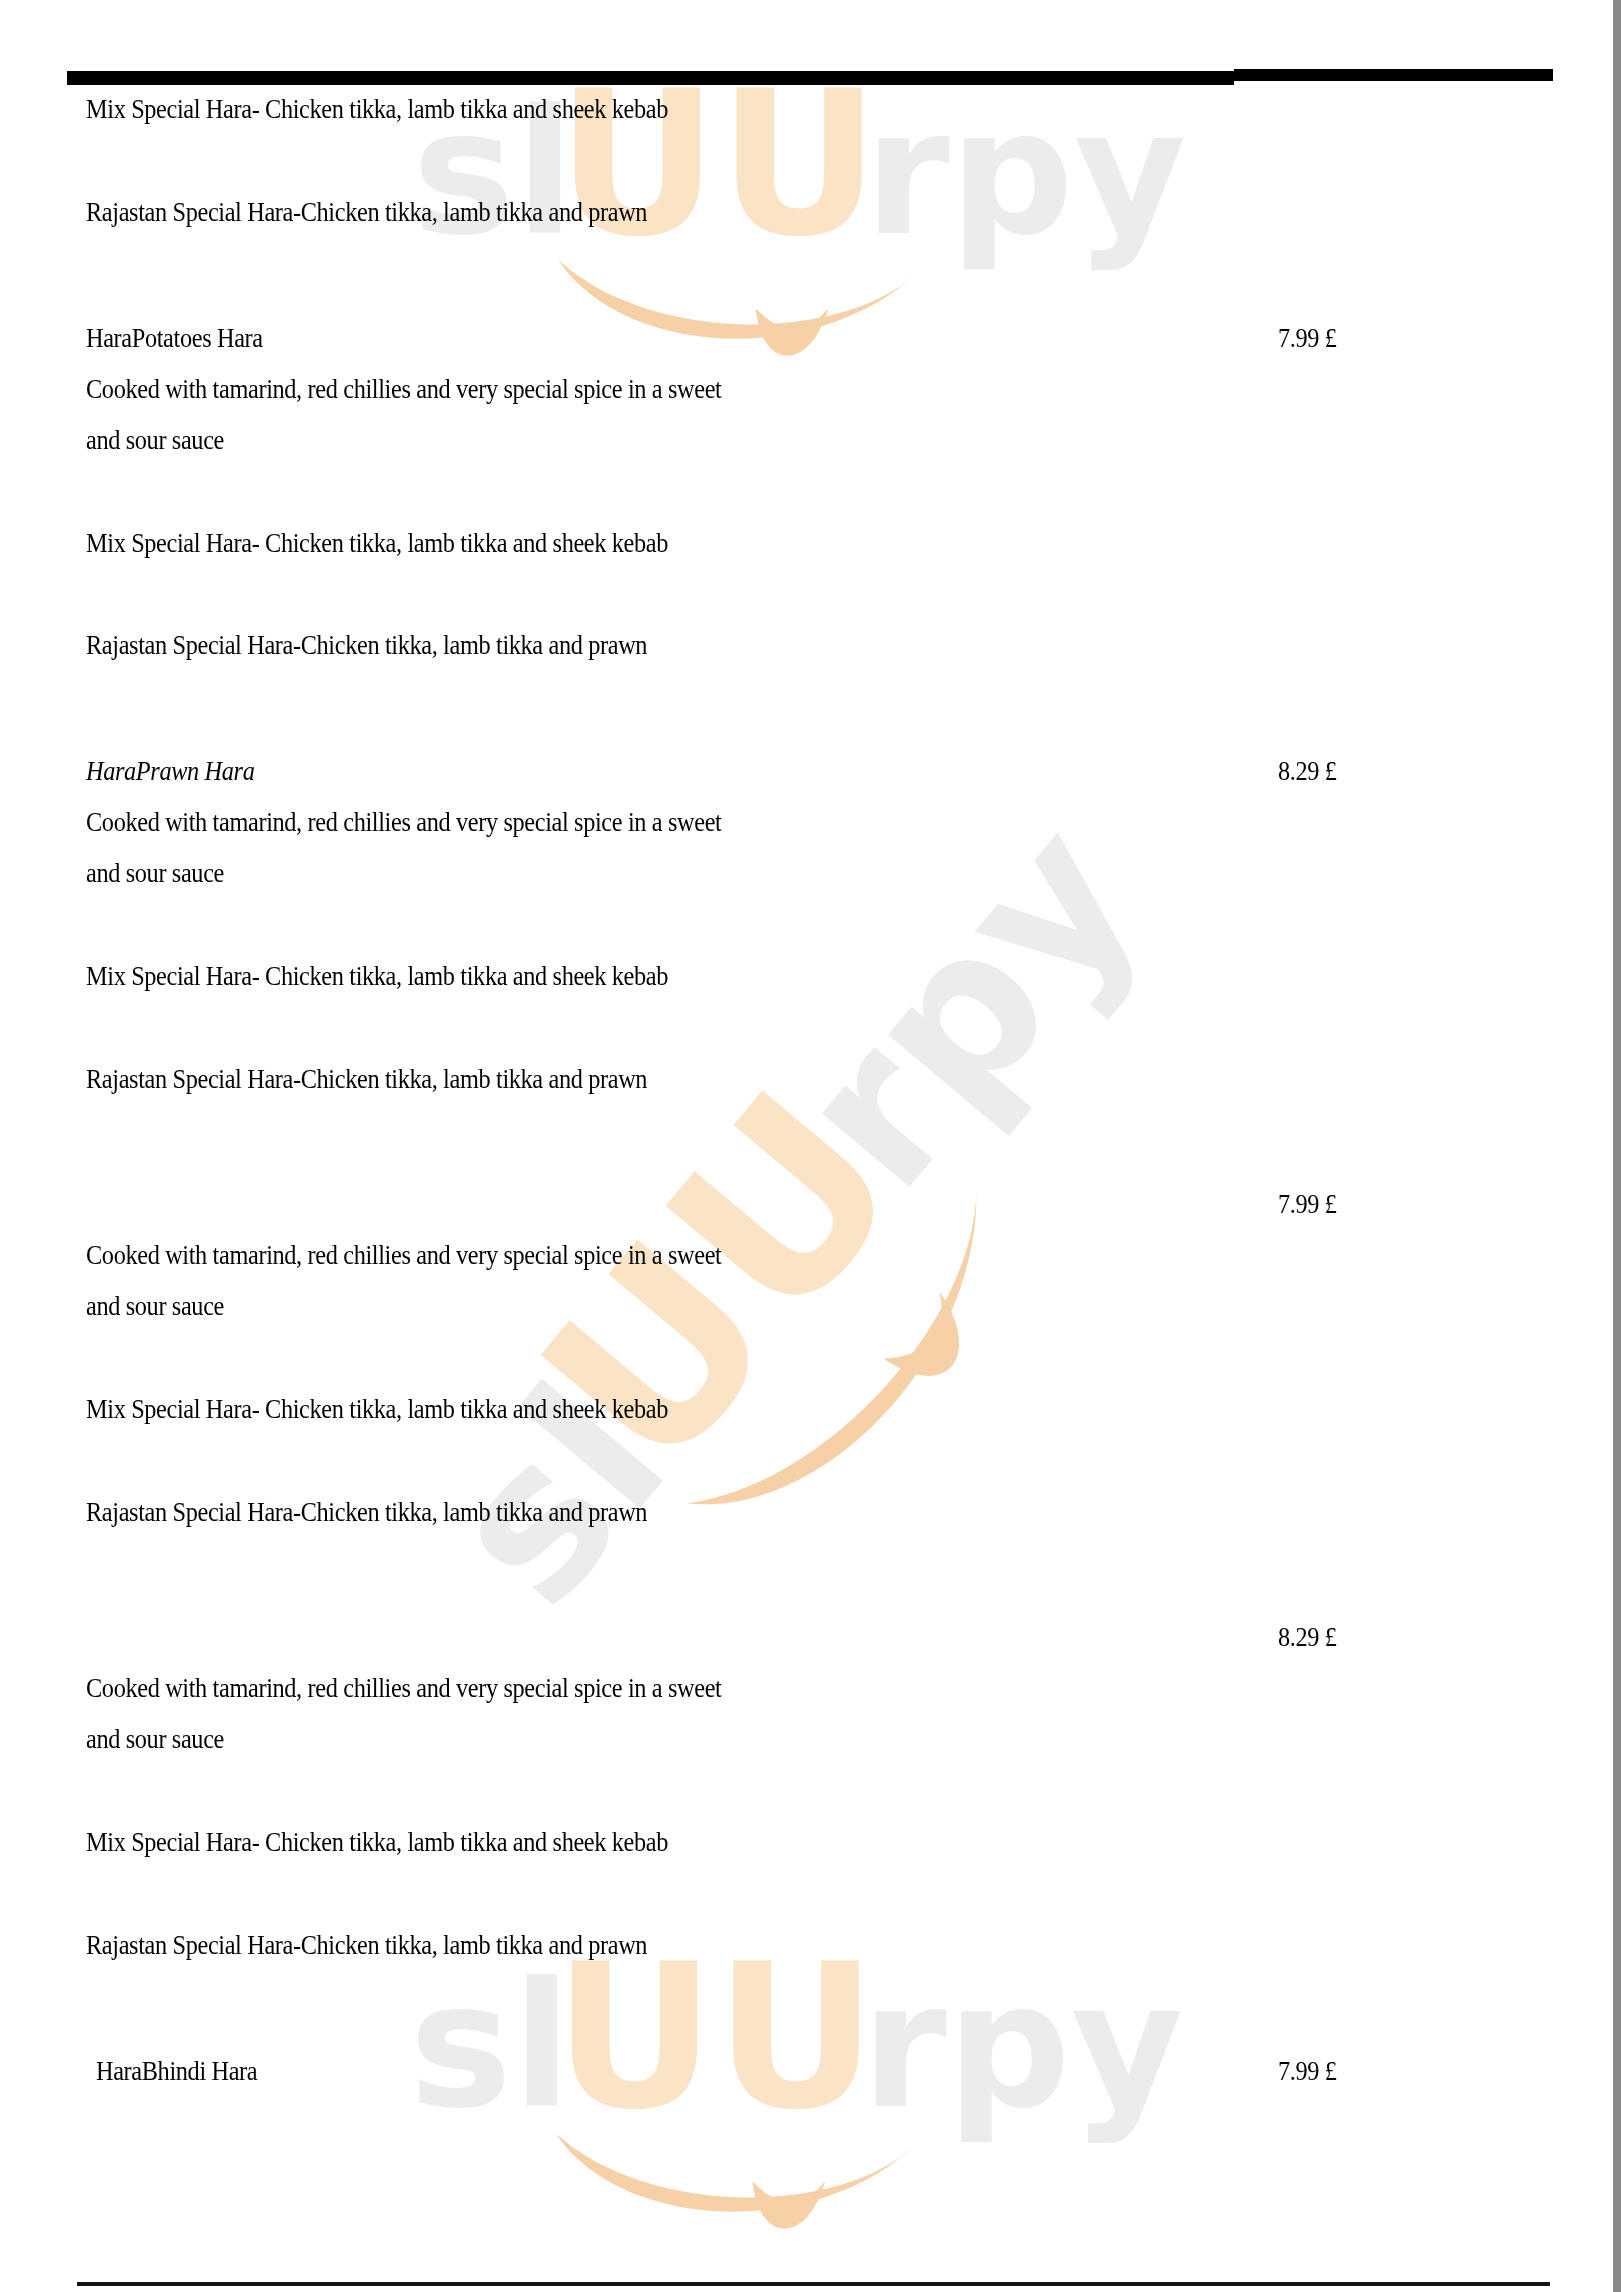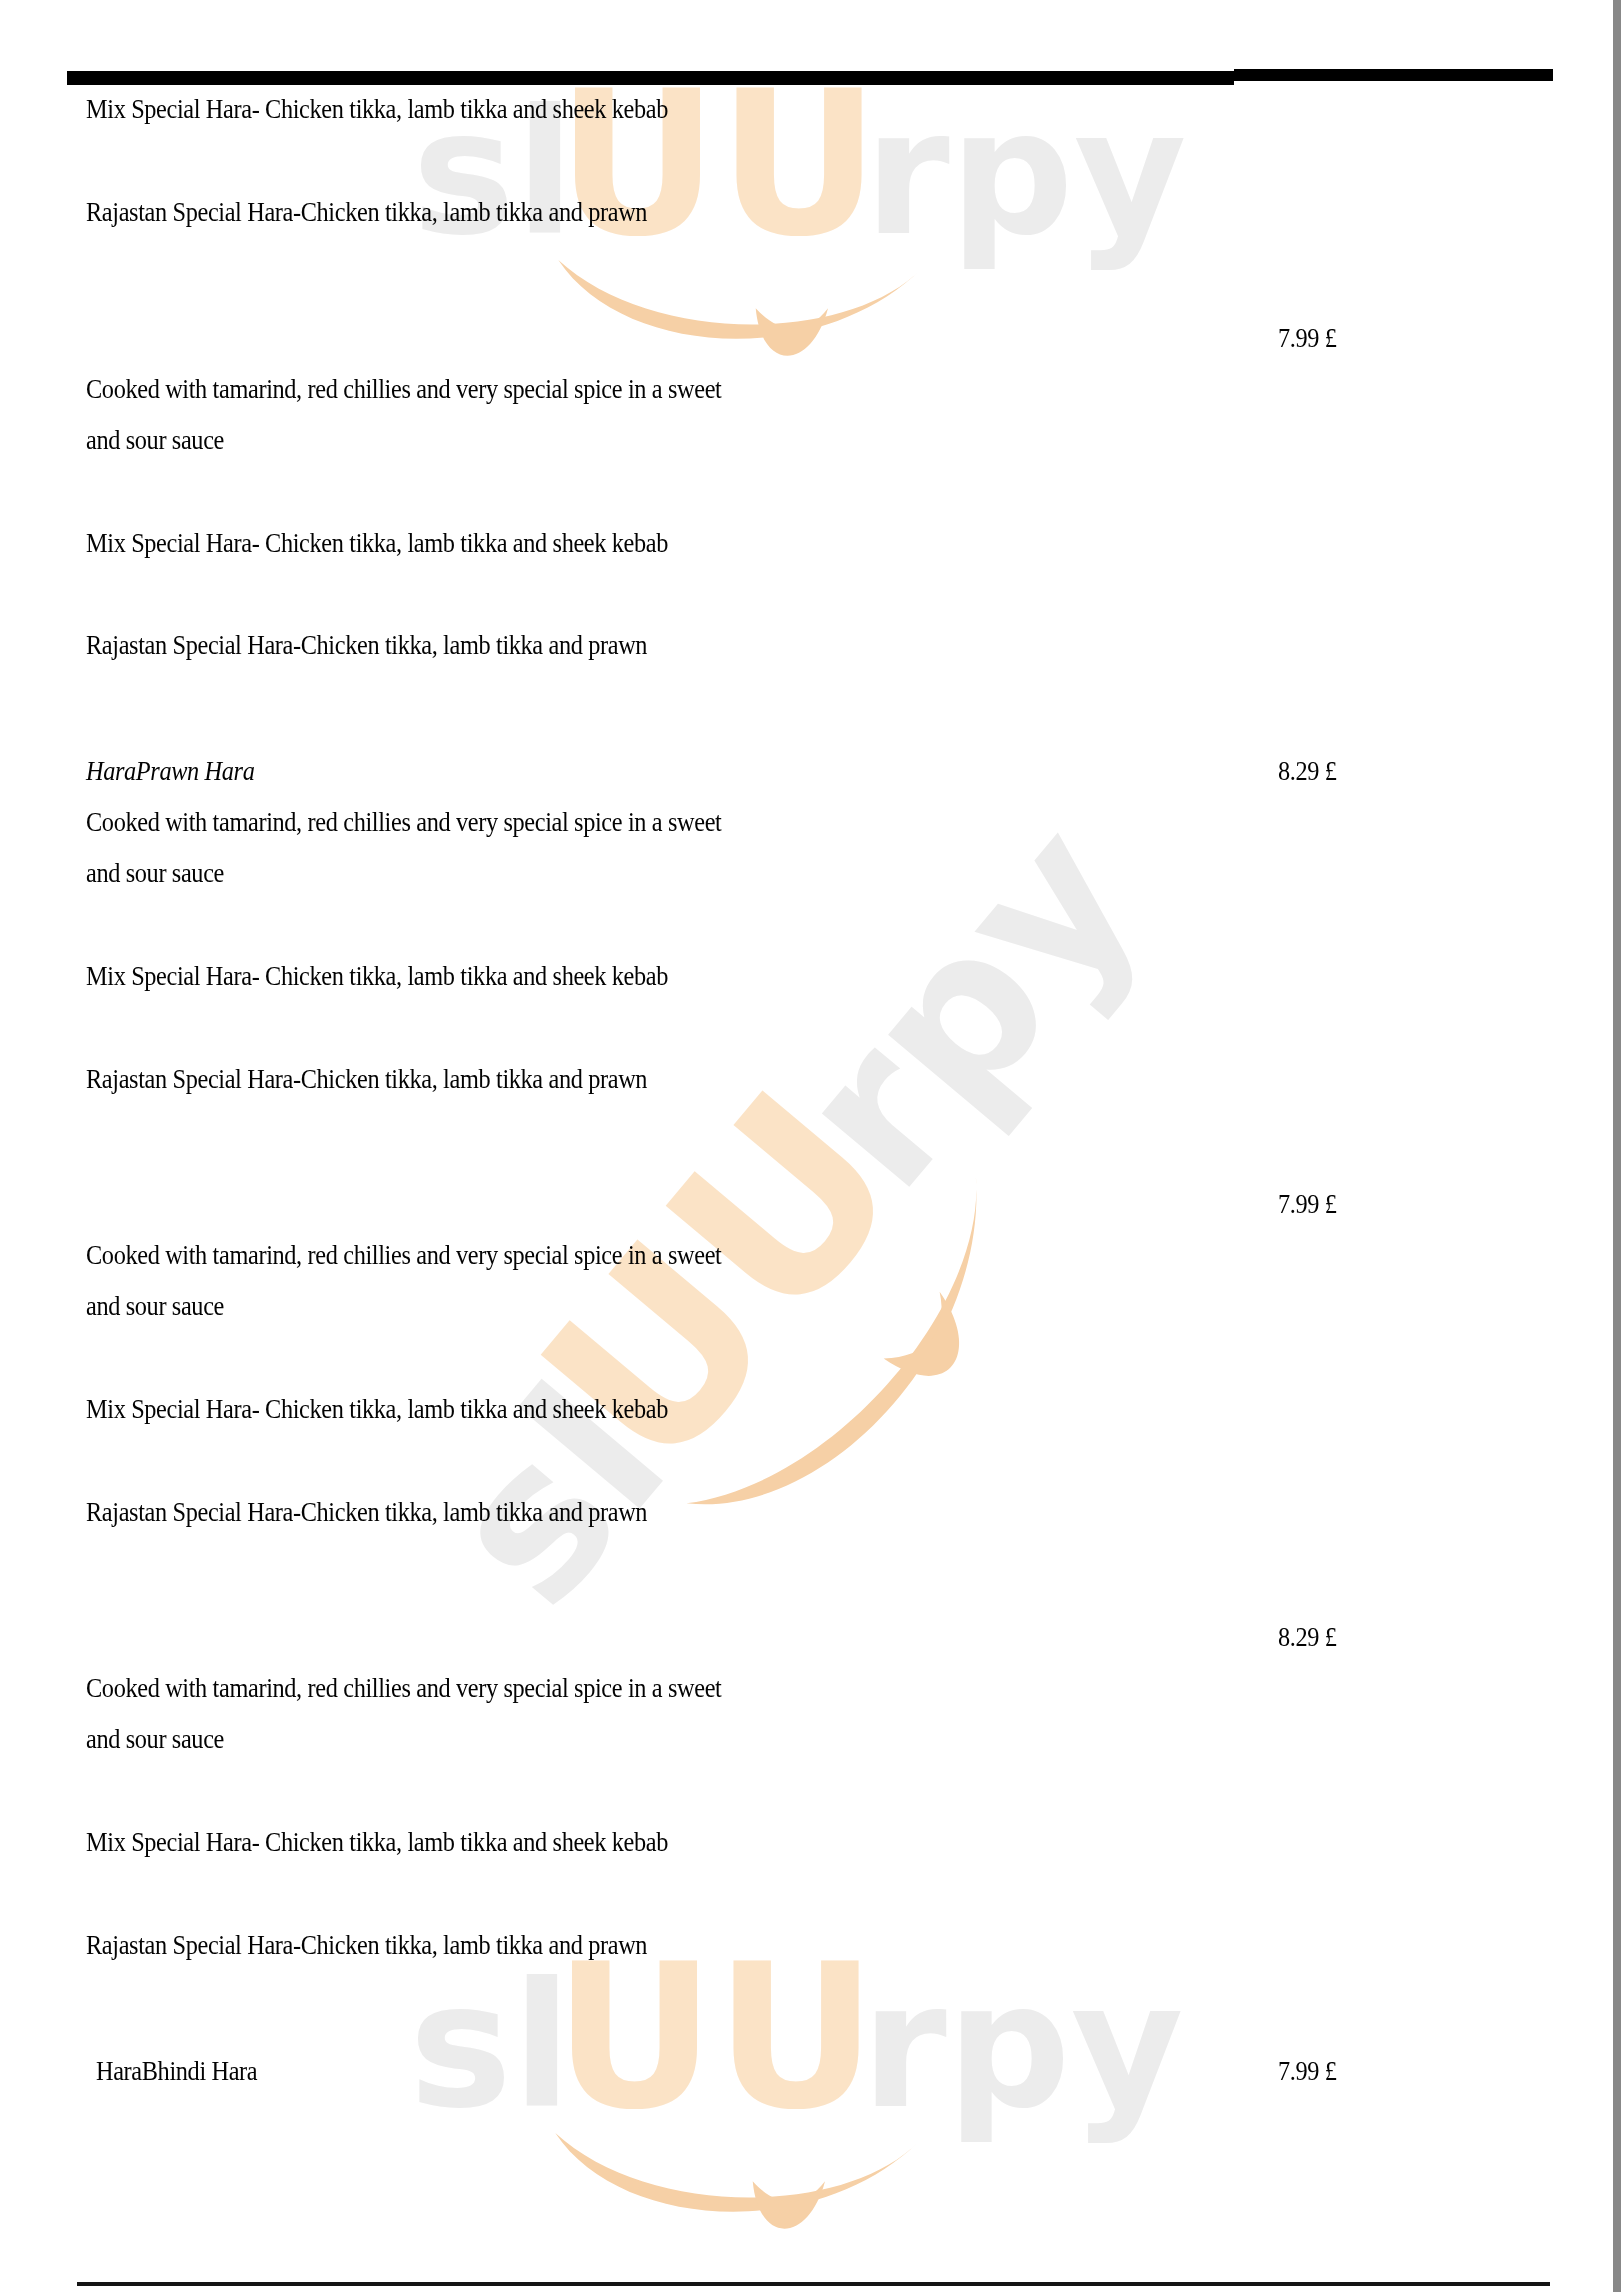--- a/index.html
+++ b/index.html
@@ -64,6 +64,7 @@
   <div id="content" class="content-layer">
       <div class="line" style="top: 82px; left: 86px;"><span>Mix Special Hara- Chicken tikka, lamb tikka and sheek kebab</span></div>
       <div class="line" style="top: 185px; left: 86px;"><span>Rajastan Special Hara-Chicken tikka, lamb tikka and prawn</span></div>
+      <div class="line" style="top: 311px; left: 86px;"><span>HaraPotatoes Hara</span></div>
       <div class="line" style="top: 311px; left: 1278px;"><span>7.99 £</span></div>
       <div class="line" style="top: 362px; left: 86px;"><span>Cooked with tamarind, red chillies and very special spice in a sweet</span></div>
       <div class="line" style="top: 413px; left: 86px;"><span>and sour sauce</span></div>

